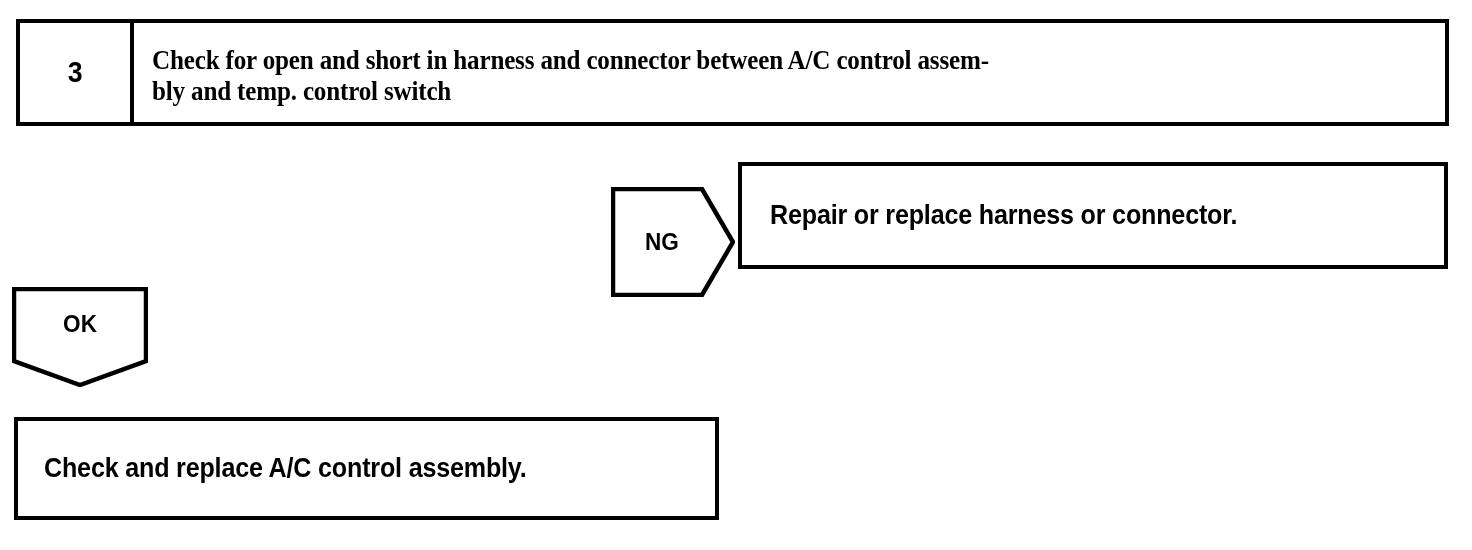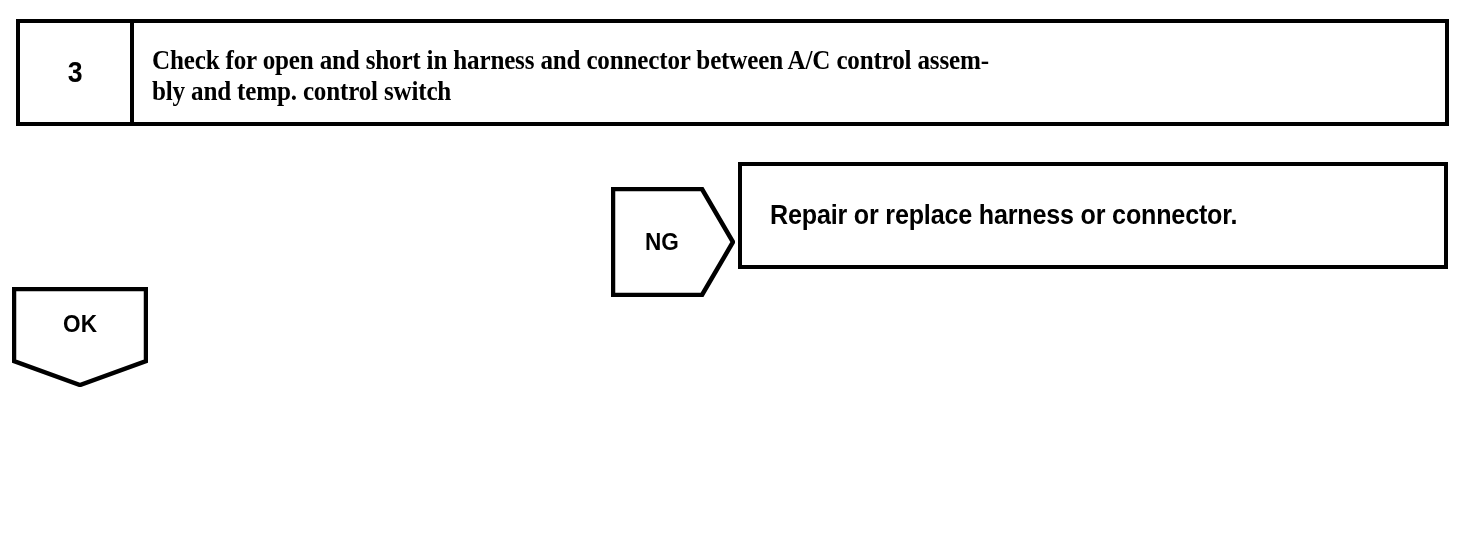--- a/index.html
+++ b/index.html
@@ -194,6 +194,9 @@
     <span id="ok-label">OK</span>
   </div>
 
+  <div class="node-box" id="final-box">
+    <span class="body-text">Check and replace A/C control assembly.</span>
+  </div>
 
 </div>
 

